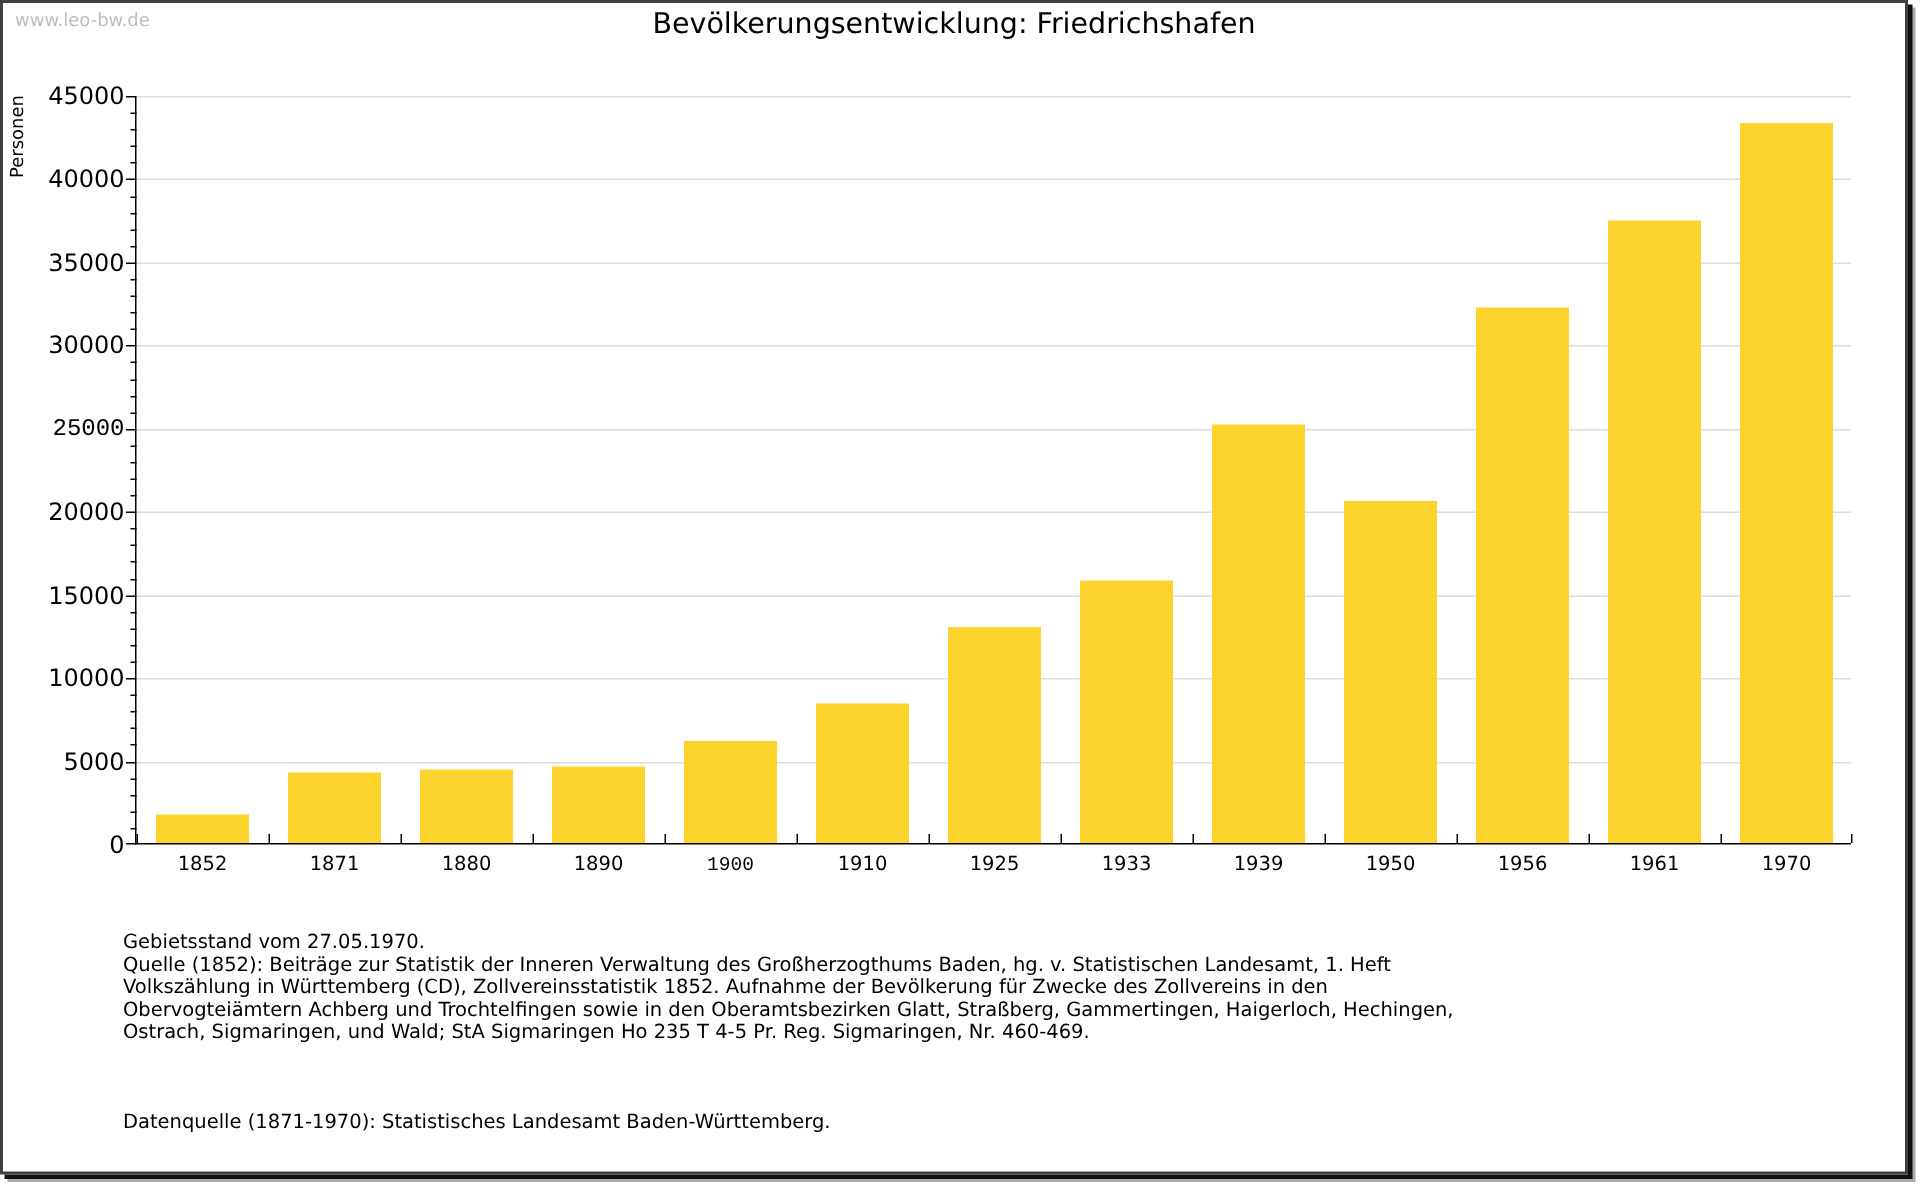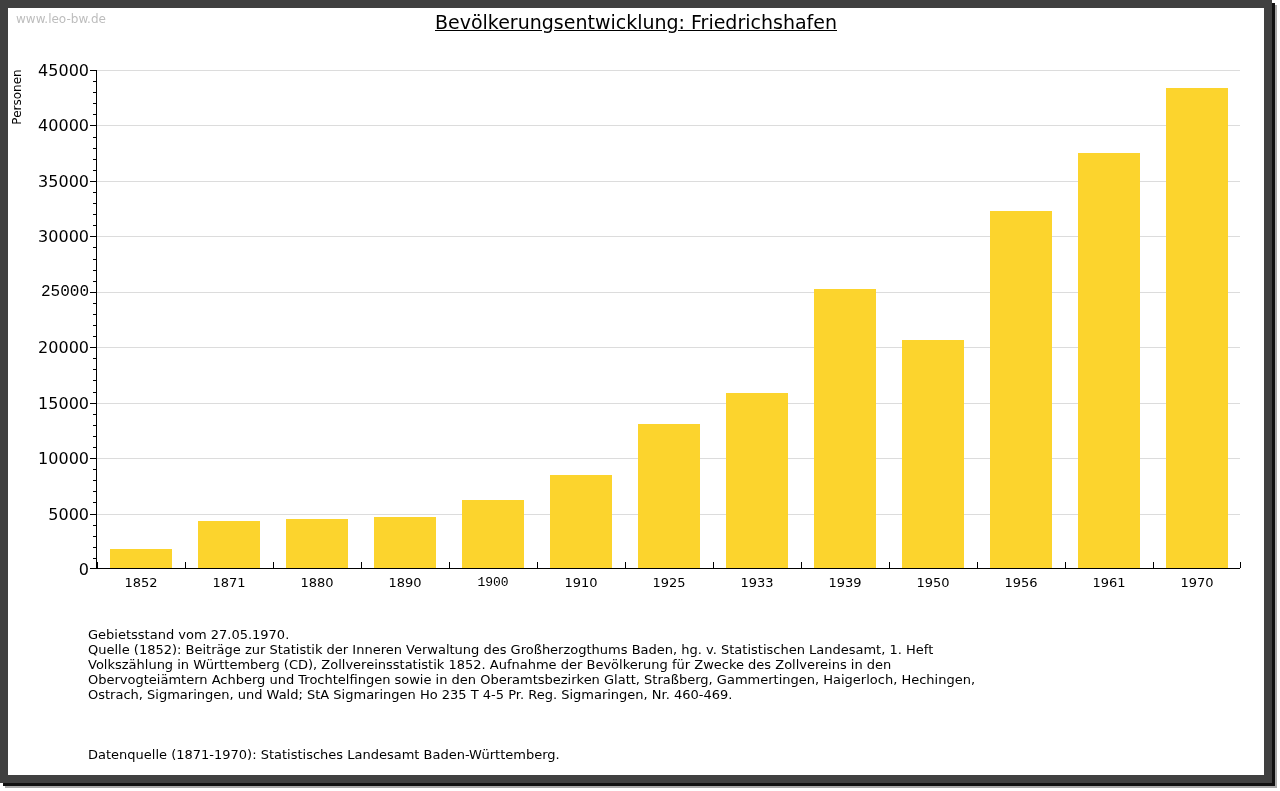--- a/index.html
+++ b/index.html
@@ -6,7 +6,7 @@
   html, body { width: 1280px; height: 791px; background: #fff; overflow: hidden;
     font-family: "DejaVu Sans", "Liberation Sans", sans-serif; color: #000; }
   .frame { position: absolute; left: 0; top: 0; width: 1272px; height: 783px;
-    border: 8px solid #404040; background: #fff;
+    border: 2px solid #404040; background: #fff;
     box-shadow: 3px 3px 0 0 #111, 5px 5px 0 0 #aaa; }
   .watermark { position: absolute; left: 8px; top: 4px; font-size: 12px; color: #bdbdbd; }
   .chart-title { position: absolute; left: 0; top: 3px; width: 100%; text-align: center;

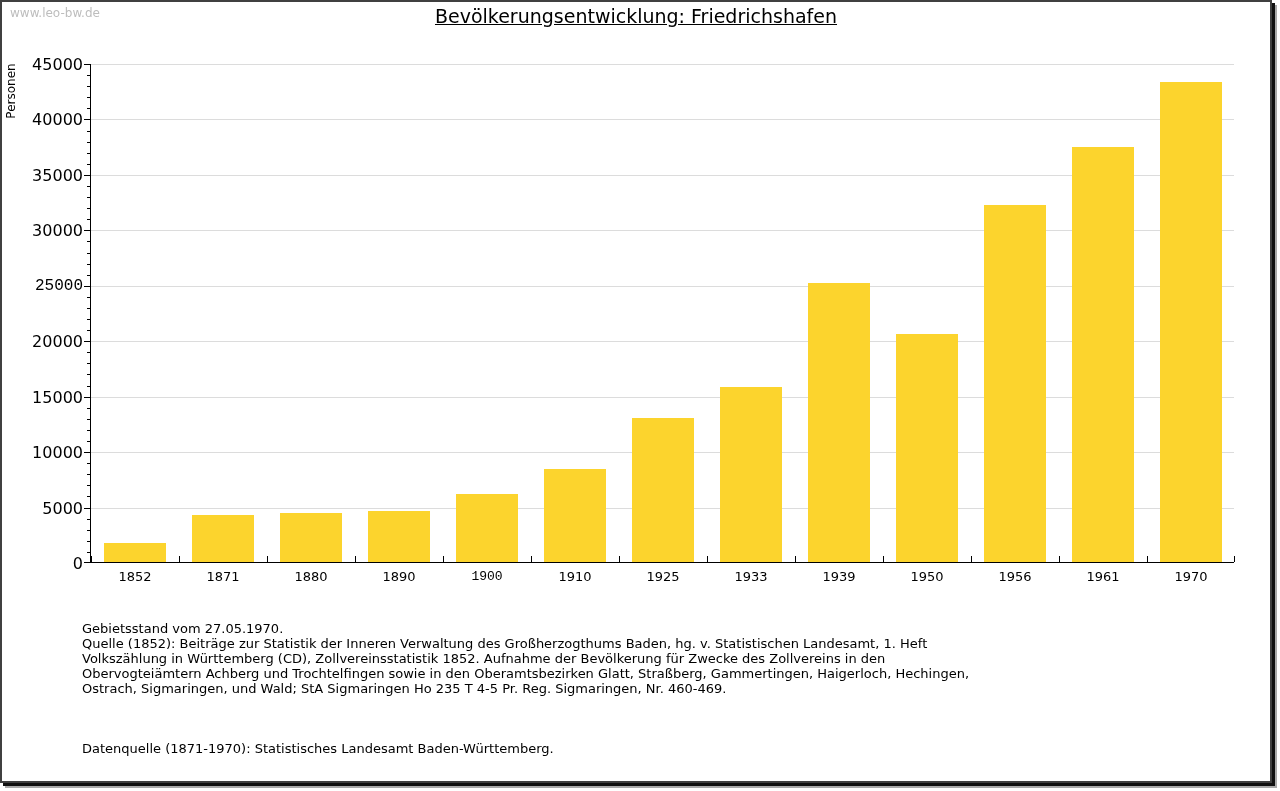--- a/index.html
+++ b/index.html
@@ -10,7 +10,7 @@
     box-shadow: 3px 3px 0 0 #111, 5px 5px 0 0 #aaa; }
   .watermark { position: absolute; left: 8px; top: 4px; font-size: 12px; color: #bdbdbd; }
   .chart-title { position: absolute; left: 0; top: 3px; width: 100%; text-align: center;
-    font-size: 19px; text-decoration: underline; }
+    font-size: 19px; }
   .ylabel { position: absolute; left: -26px; top: 82px; width: 70px; text-align: center;
     transform: rotate(-90deg); font-size: 12px; }
   .plot { position: absolute; left: 88px; top: 62px; width: 1144px; height: 499px;

